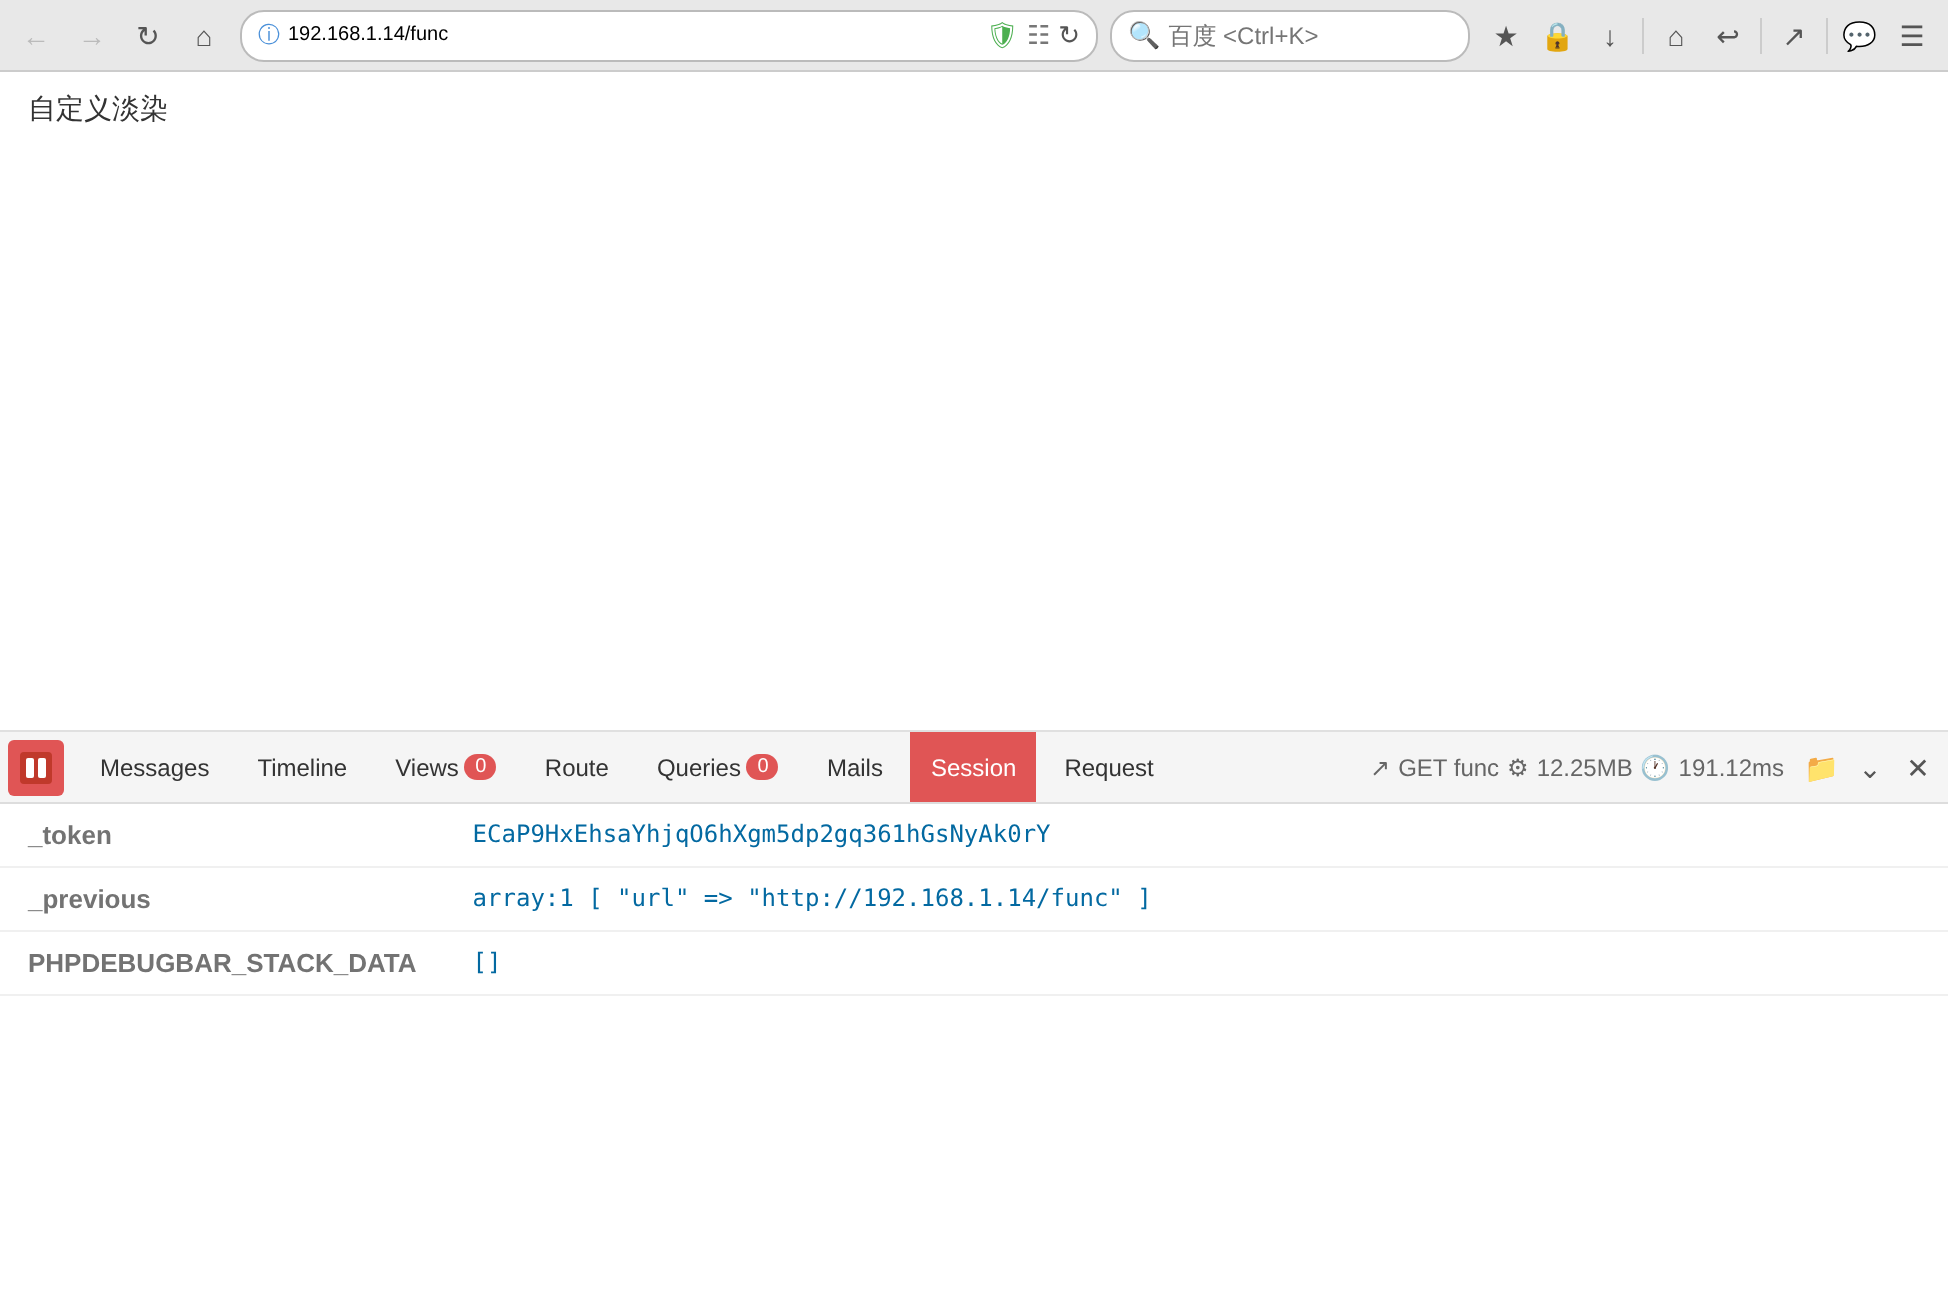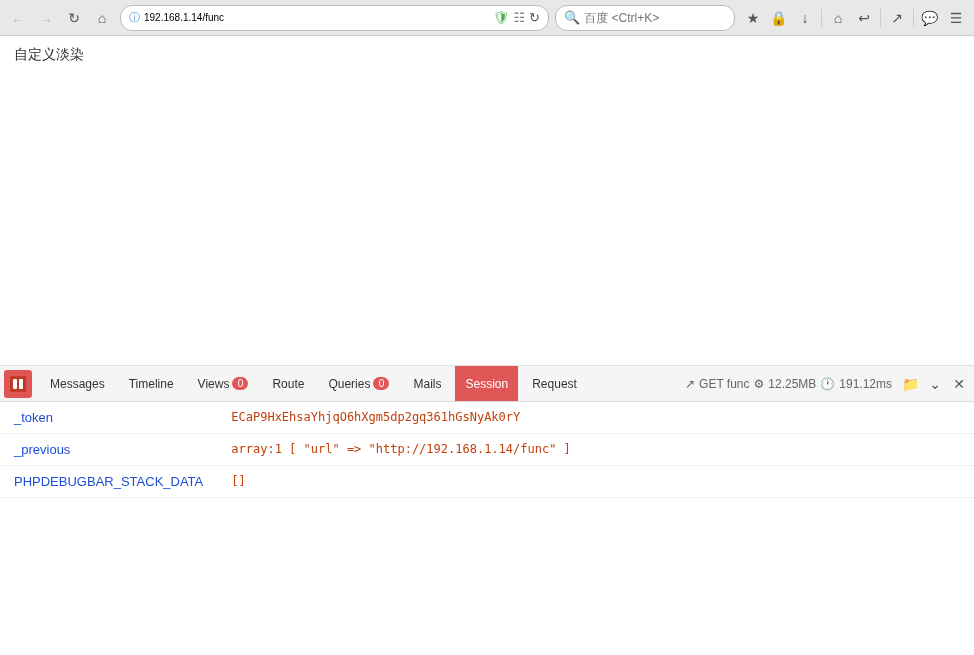--- a/index.html
+++ b/index.html
@@ -209,8 +209,8 @@
     }
     .debug-table td:first-child {
       width: 200px;
-      color: #1d4ed8;
-      font-weight: normal;
+      color: #737373;
+      font-weight: bold;
     }
     .debug-table td:last-child {
       color: #c2410c;

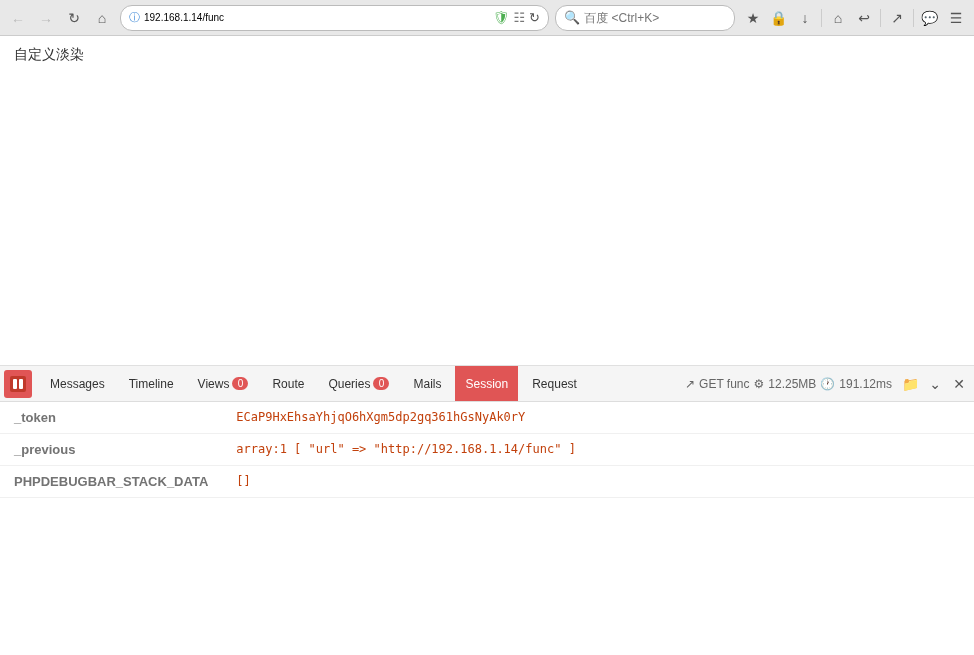--- a/index.html
+++ b/index.html
@@ -213,7 +213,7 @@
       font-weight: bold;
     }
     .debug-table td:last-child {
-      color: #c2410c;
+      color: #0369a1;
       font-family: monospace;
       font-size: 12px;
     }

